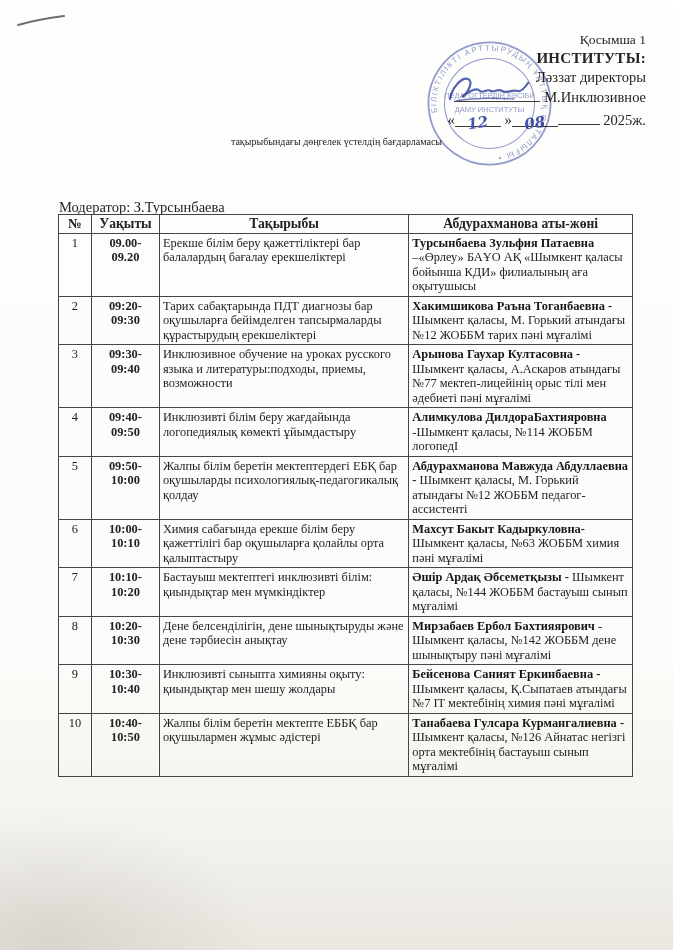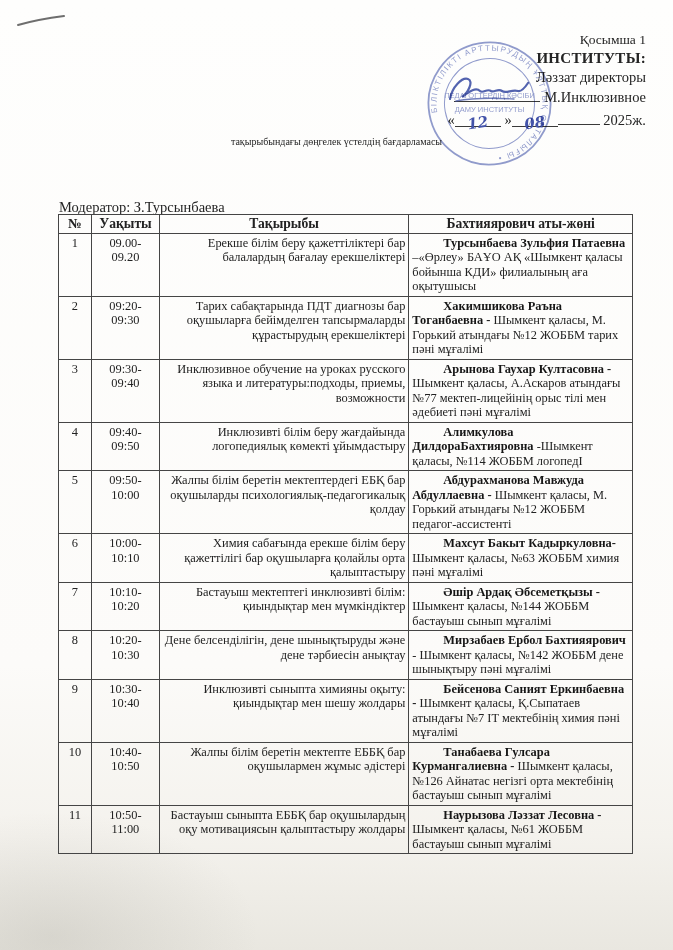--- a/index.html
+++ b/index.html
@@ -107,7 +107,7 @@
         <th>№</th>
         <th>Уақыты</th>
         <th>Тақырыбы</th>
-        <th>Бахтияярович аты-жөні</th>
+        <th>Абдурахманова аты-жөні</th>
       </tr>
     </thead>
     <tbody>

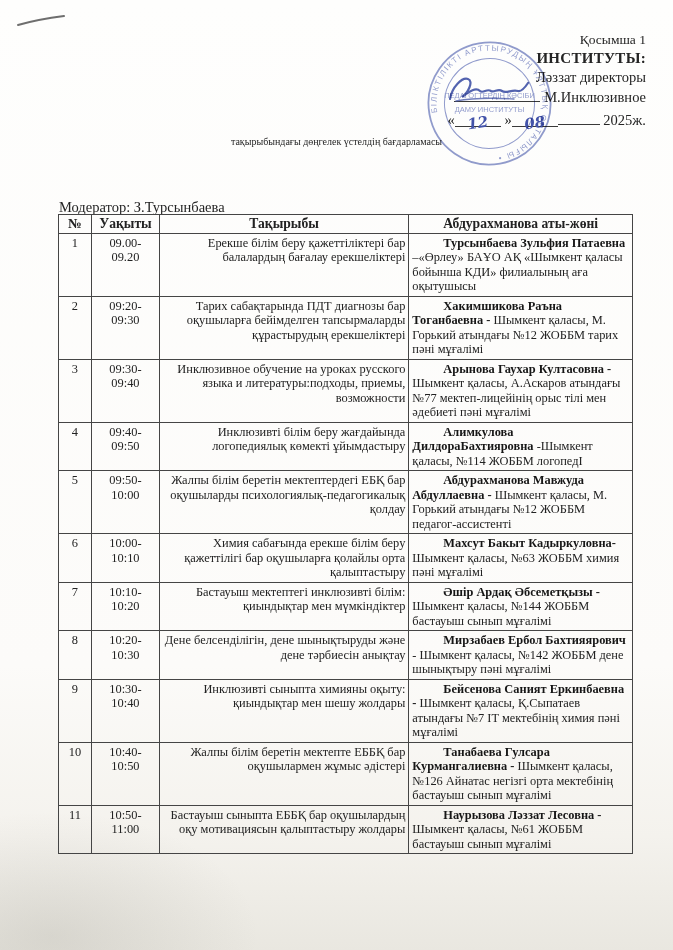--- a/index.html
+++ b/index.html
@@ -42,7 +42,7 @@
   table.program th{font-size:13.6px;font-weight:bold;padding:1px 2px;border-bottom-width:1.5px;}
   table.program td{padding:2px 3px;vertical-align:top;}
   td.c-num{text-align:center;}
-  td.c-time{text-align:center;}
+  td.c-time{text-align:center;font-weight:bold;}
   td.c-topic{text-align:right;}
   td.c-speaker{text-align:left;padding-left:4px;}
   td.c-speaker b{color:#161616;margin-left:31px;}

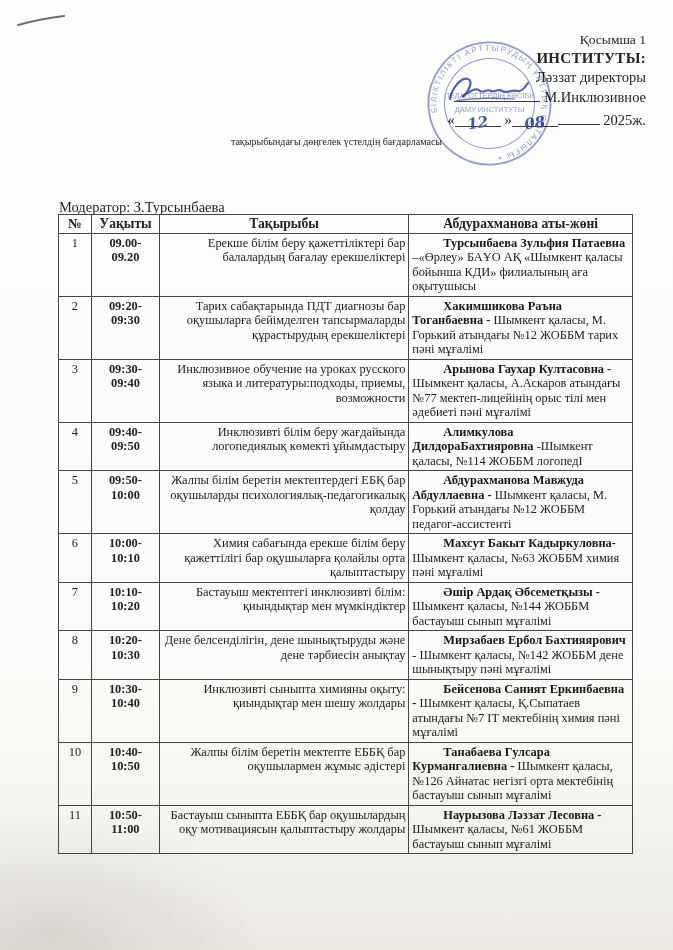--- a/index.html
+++ b/index.html
@@ -43,7 +43,7 @@
   table.program td{padding:2px 3px;vertical-align:top;}
   td.c-num{text-align:center;}
   td.c-time{text-align:center;font-weight:bold;}
-  td.c-topic{text-align:right;}
+  td.c-topic{text-align:left;}
   td.c-speaker{text-align:left;padding-left:4px;}
   td.c-speaker b{color:#161616;margin-left:31px;}
 </style>

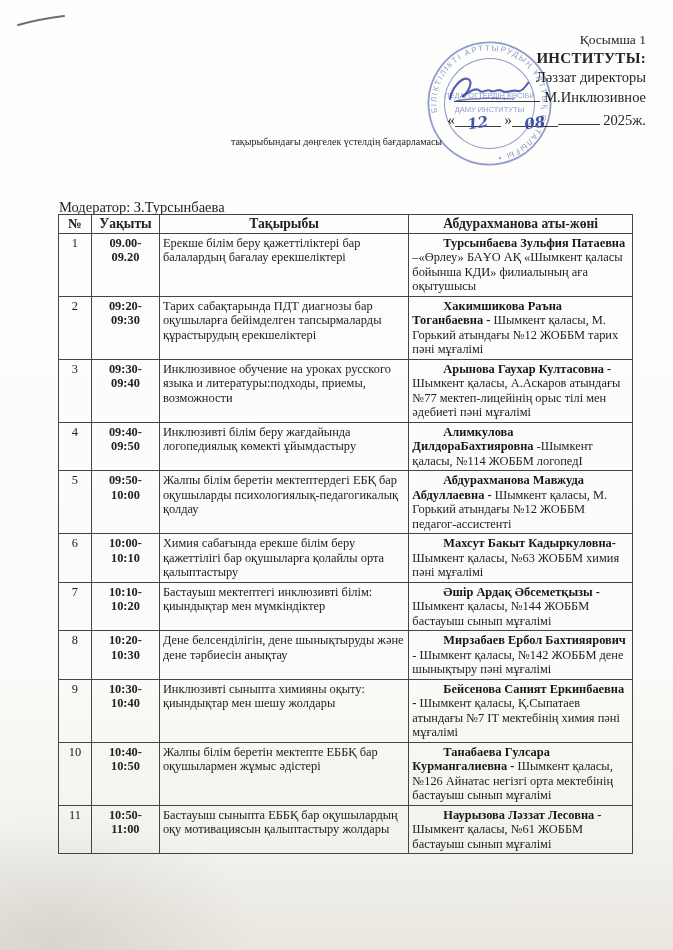--- a/index.html
+++ b/index.html
@@ -45,7 +45,7 @@
   td.c-time{text-align:center;font-weight:bold;}
   td.c-topic{text-align:left;}
   td.c-speaker{text-align:left;padding-left:4px;}
-  td.c-speaker b{color:#161616;margin-left:31px;}
+  td.c-speaker b{color:#161616;}
 </style>
 </head>
 <body>

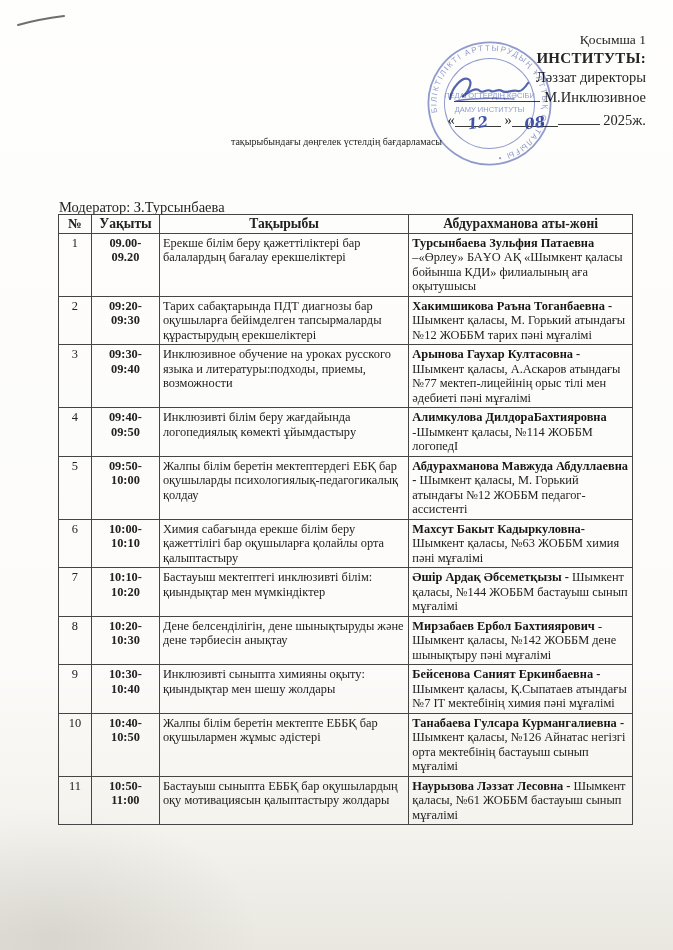--- a/index.html
+++ b/index.html
@@ -171,12 +171,6 @@
           <td class="c-topic">Жалпы білім беретін мектепте ЕББҚ бар оқушылармен жұмыс әдістері</td>
           <td class="c-speaker"><b>Танабаева Гулсара Курмангалиевна -</b> Шымкент қаласы, №126 Айнатас негізгі орта мектебінің бастауыш сынып мұғалімі</td>
         </tr>
-        <tr>
-          <td class="c-num">11</td>
-          <td class="c-time">10:50-<br>11:00</td>
-          <td class="c-topic">Бастауыш сыныпта ЕББҚ бар оқушылардың оқу мотивациясын қалыптастыру жолдары</td>
-          <td class="c-speaker"><b>Наурызова Ләззат Лесовна -</b> Шымкент қаласы, №61 ЖОББМ бастауыш сынып мұғалімі</td>
-        </tr>
       </tbody>
   </table>
 

